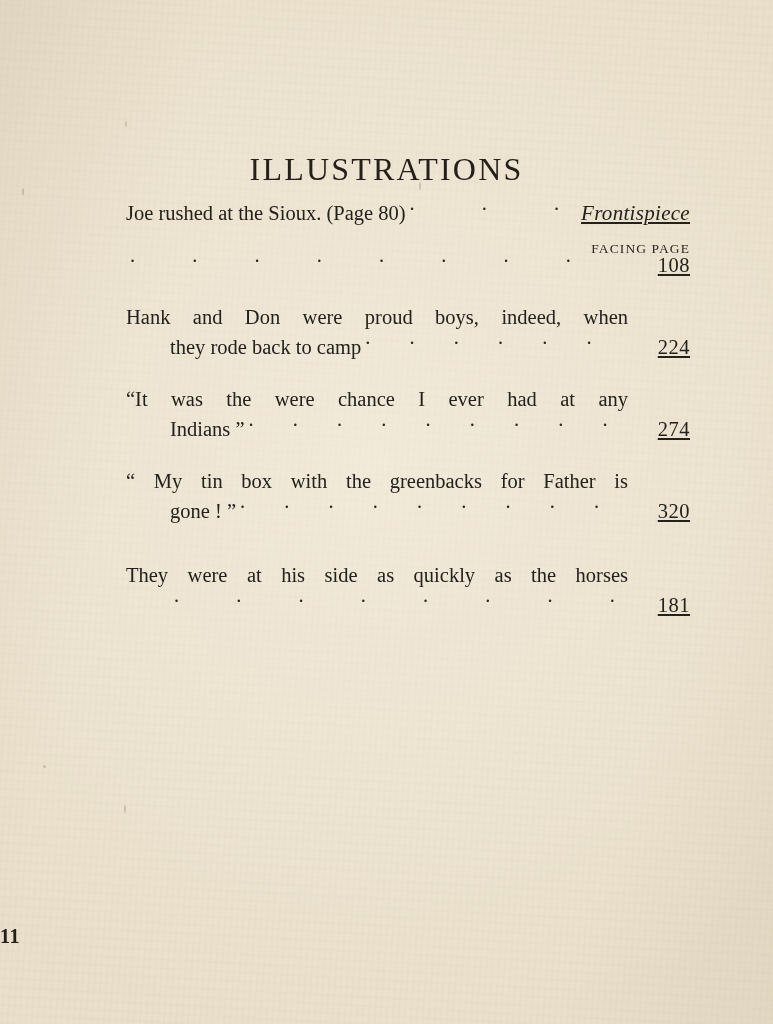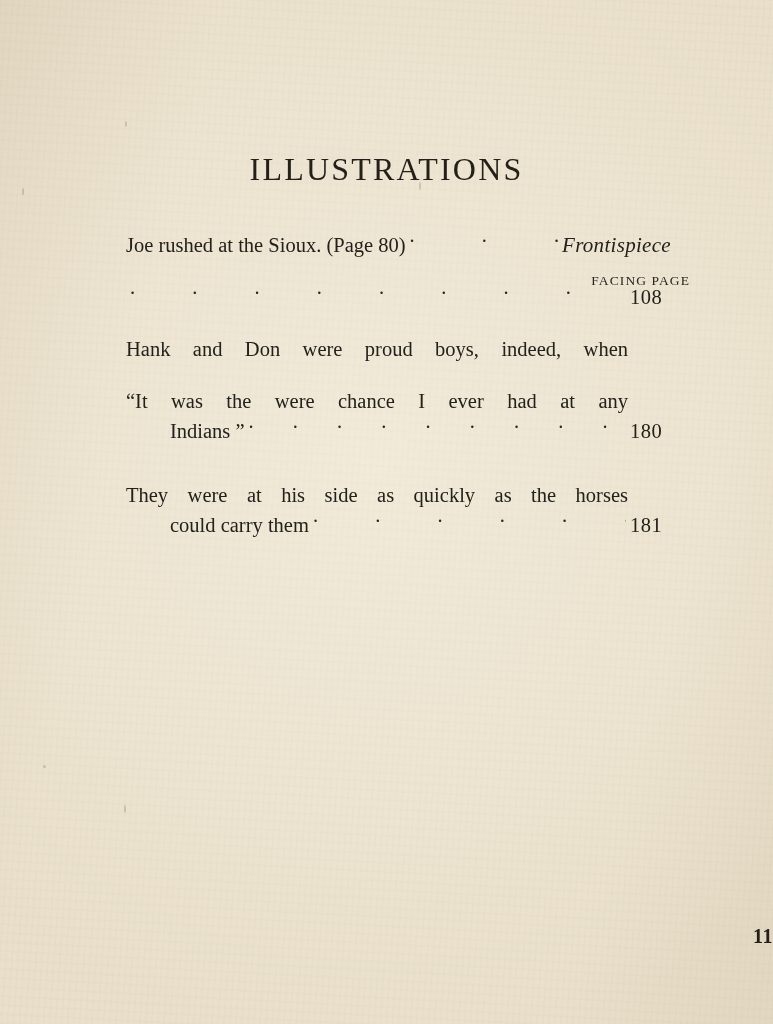--- a/index.html
+++ b/index.html
@@ -66,7 +66,6 @@
   .entry {
     position: relative;
     margin-bottom: 18px;
-    margin-top: 32px;
   }
   .entry.tight { margin-bottom: 10px; }
 

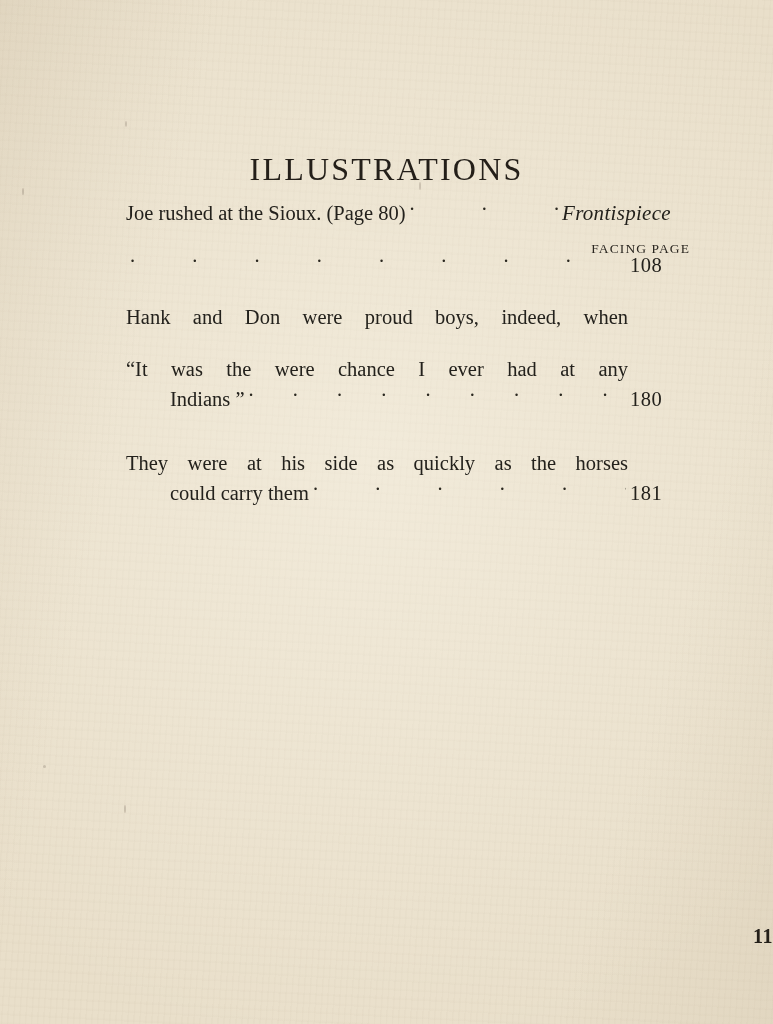--- a/index.html
+++ b/index.html
@@ -121,8 +121,10 @@
   .page-ref {
     flex: 0 0 auto;
     width: 60px;
+    text-align: right;
     font-size: 20.5px;
     letter-spacing: 0.5px;
+    text-decoration: underline;
   }
   .page-ref.frontis {
     font-style: italic;

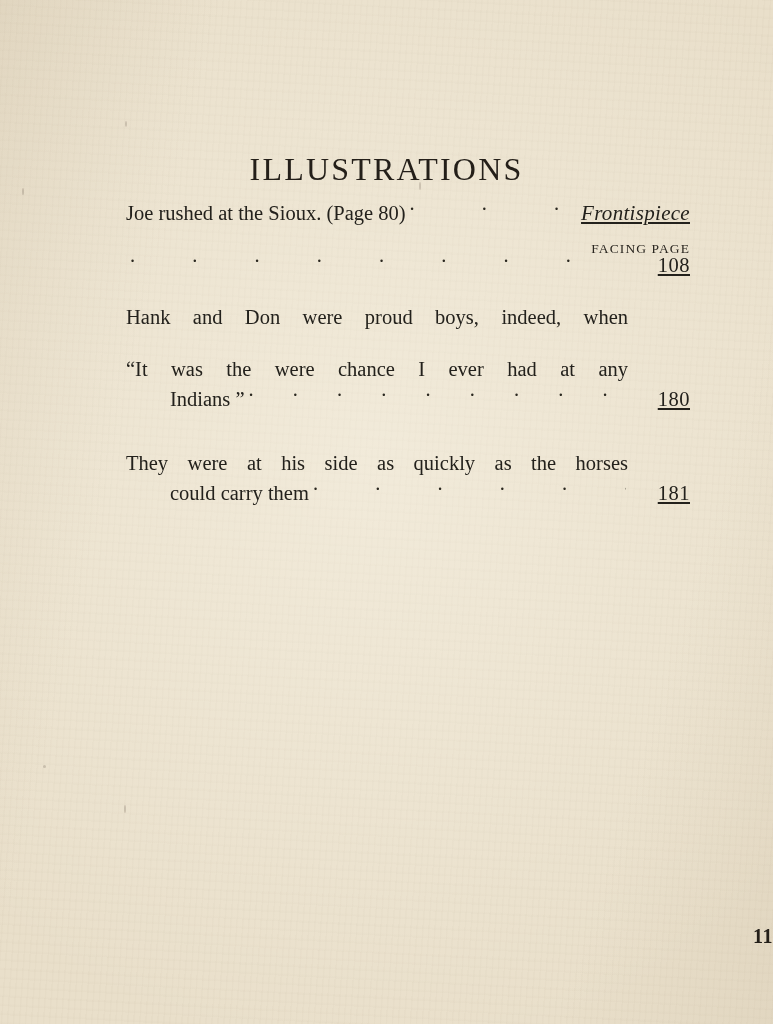--- a/index.html
+++ b/index.html
@@ -195,6 +195,11 @@
 
     <div class="entry" style="margin-top:22px;">
       <div class="line-justified">Hank and Don were proud boys, indeed, when</div>
+      <div class="line line-indent">
+        <span class="caption-text">they rode back to camp</span>
+        <span class="leader"></span>
+        <span class="page-ref folio-num">224</span>
+      </div>
     </div>
 
     <div class="entry" style="margin-top:22px;">

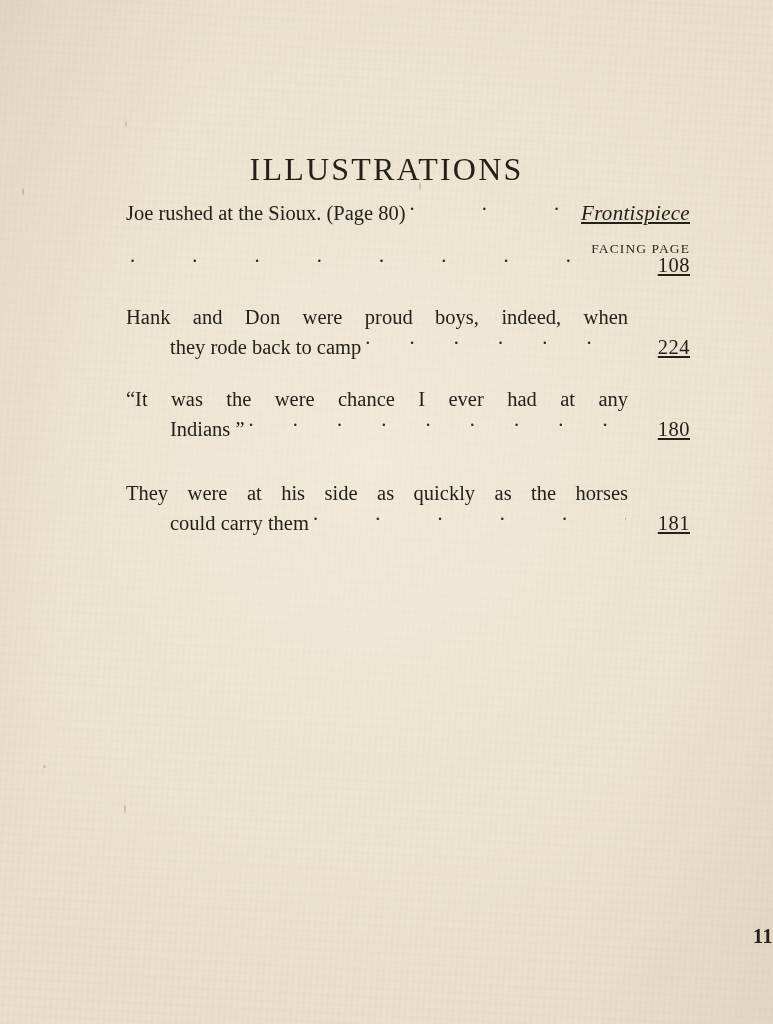--- a/index.html
+++ b/index.html
@@ -207,7 +207,7 @@
       <div class="line line-indent">
         <span class="caption-text">Indians ”</span>
         <span class="leader"></span>
-        <span class="page-ref folio-num">180</span>
+        <span class="page-ref folio-num">274</span>
       </div>
     </div>
 

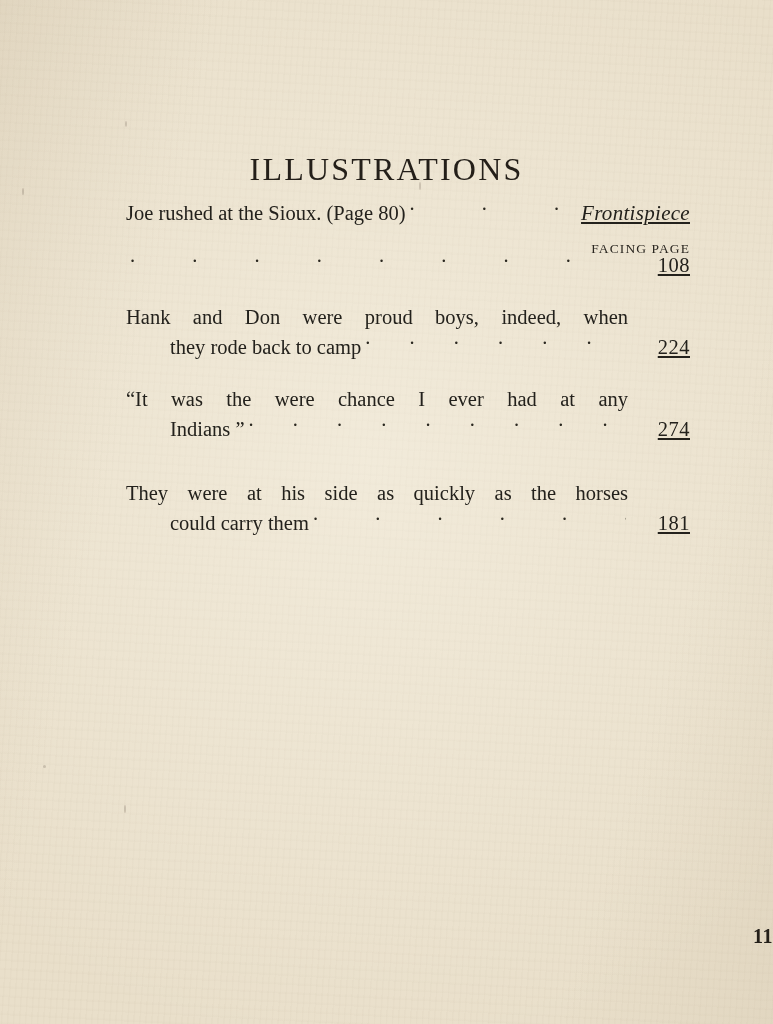--- a/index.html
+++ b/index.html
@@ -211,6 +211,14 @@
       </div>
     </div>
 
+    <div class="entry" style="margin-top:22px;">
+      <div class="line-justified">“ My tin box with the greenbacks for Father is</div>
+      <div class="line line-indent">
+        <span class="caption-text">gone ! ”</span>
+        <span class="leader"></span>
+        <span class="page-ref folio-num">320</span>
+      </div>
+    </div>
 
     <div class="entry" style="margin-top:34px;">
       <div class="line-justified">They were at his side as quickly as the horses</div>

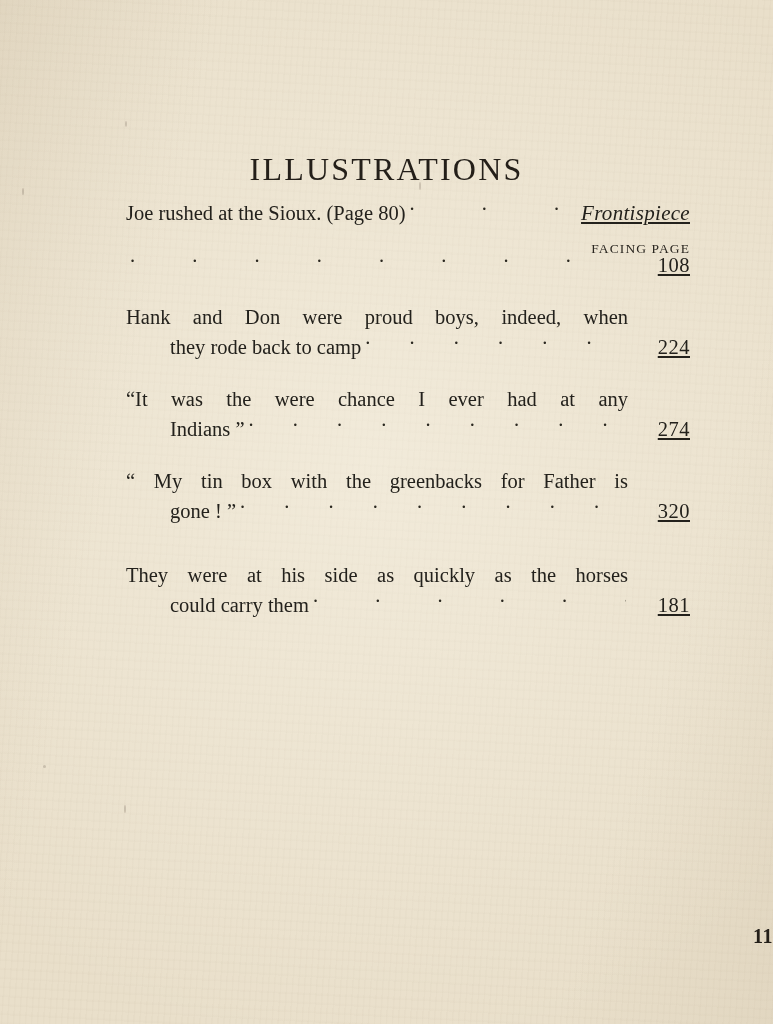--- a/index.html
+++ b/index.html
@@ -223,7 +223,6 @@
     <div class="entry" style="margin-top:34px;">
       <div class="line-justified">They were at his side as quickly as the horses</div>
       <div class="line line-indent">
-        <span class="caption-text">could carry them</span>
         <span class="leader sparse"></span>
         <span class="page-ref folio-num">181</span>
       </div>

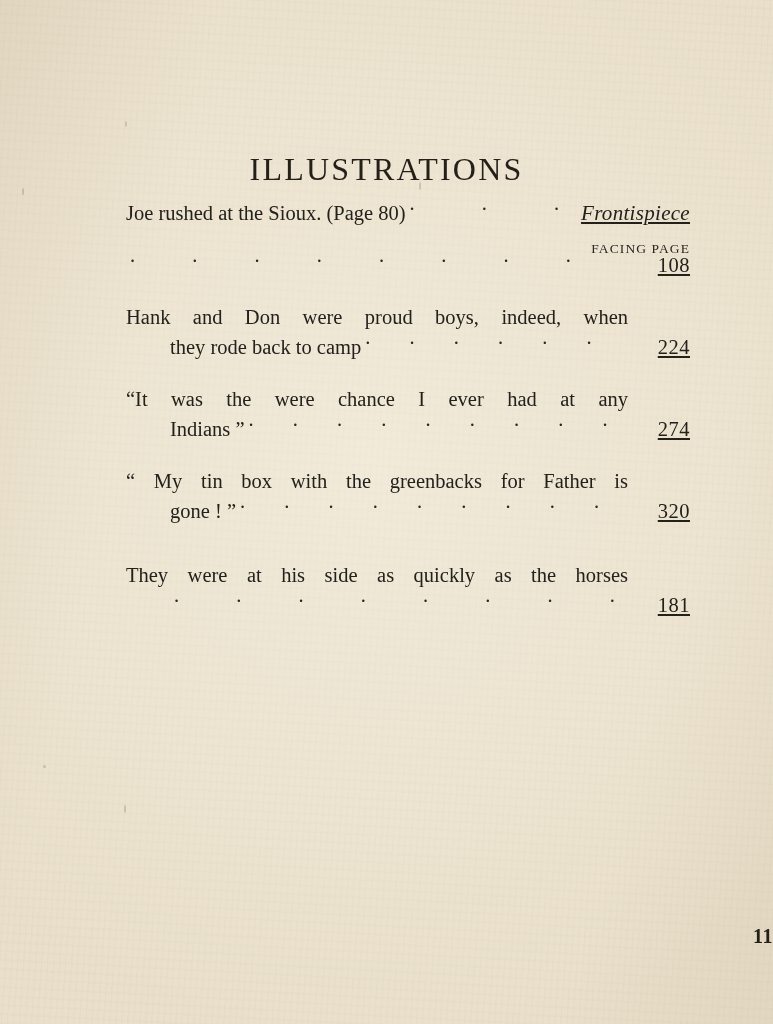--- a/index.html
+++ b/index.html
@@ -151,10 +151,10 @@
   
   .folio {
     position: absolute;
-    left: 16px;
+    left: 0;
     right: 0;
     top: 925px;
-    text-align: right;
+    text-align: left;
     font-size: 20px;
     font-weight: 700;
     color: #241f19;

